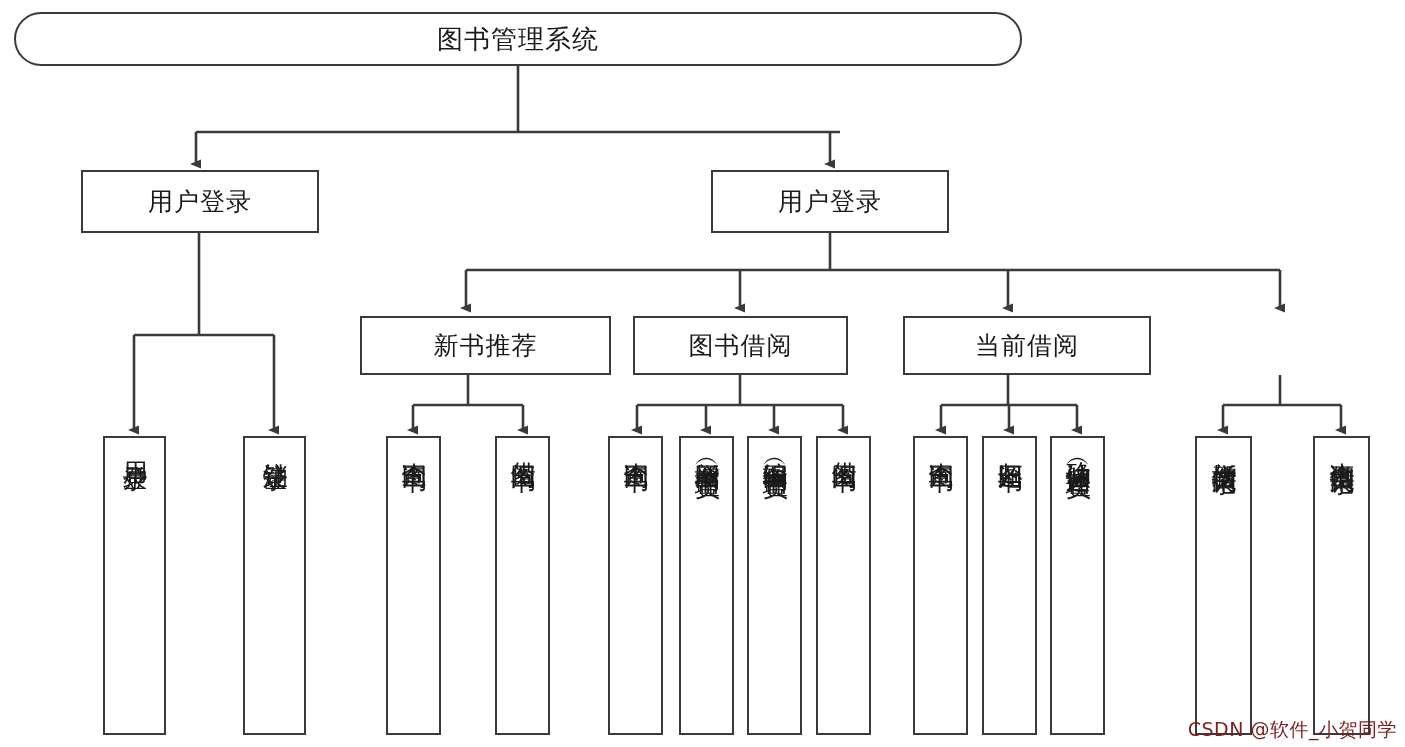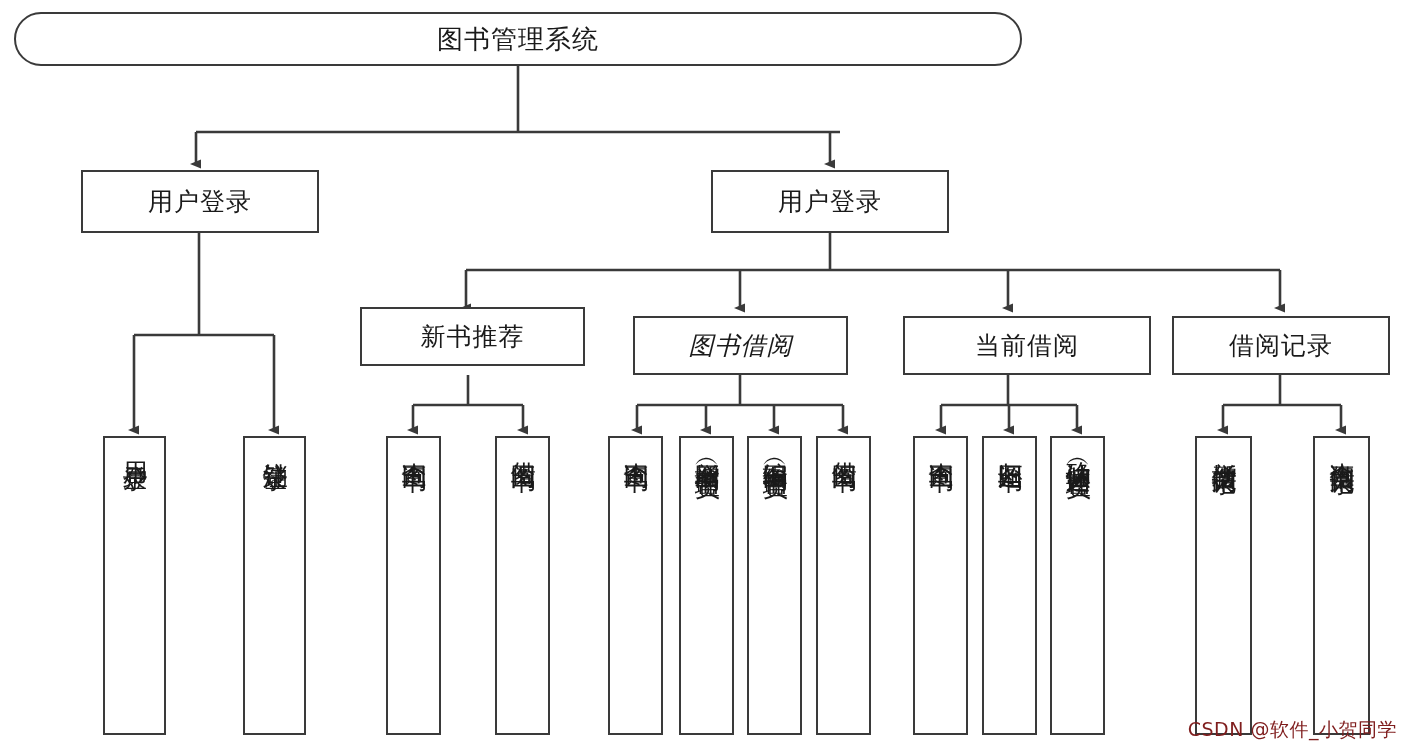--- a/index.html
+++ b/index.html
@@ -137,7 +137,7 @@
     <span>用户登录</span>
   </div>
 
-  <div class="node horiz" style="left:360px; top:307px; width:225px; height:59px;text-align:right;">
+  <div class="node horiz" style="left:360px; top:316px; width:251px; height:59px;text-align:right;">
     <span>新书推荐</span>
   </div>
   <div class="node horiz" style="left:633px; top:316px; width:215px; height:59px;font-style:italic;">

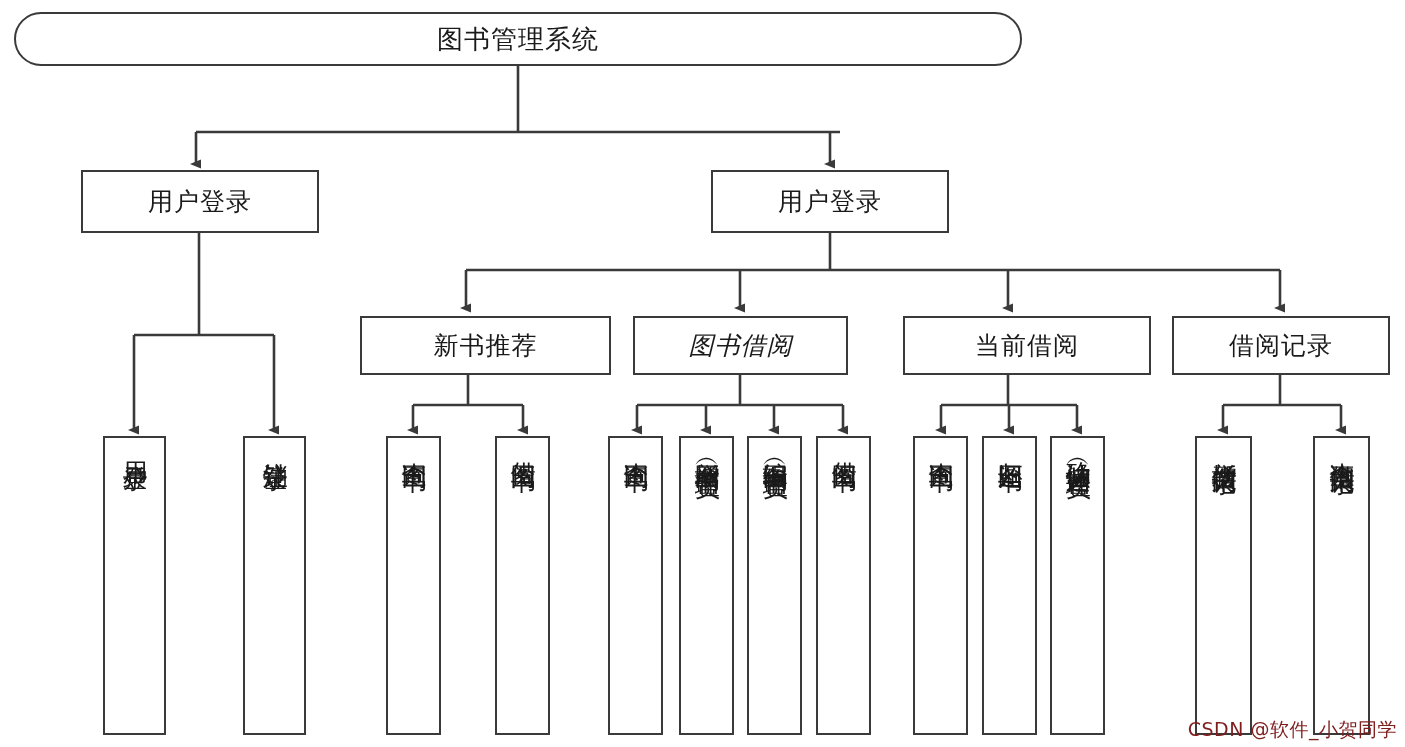--- a/index.html
+++ b/index.html
@@ -140,7 +140,7 @@
   <div class="node horiz" style="left:360px; top:316px; width:251px; height:59px;text-align:right;">
     <span>新书推荐</span>
   </div>
-  <div class="node horiz" style="left:633px; top:316px; width:215px; height:59px;font-style:italic;">
+  <div class="node horiz" style="left:633px; top:316px; width:215px; height:59px;">
     <span>图书借阅</span>
   </div>
   <div class="node horiz" style="left:903px; top:316px; width:248px; height:59px;">

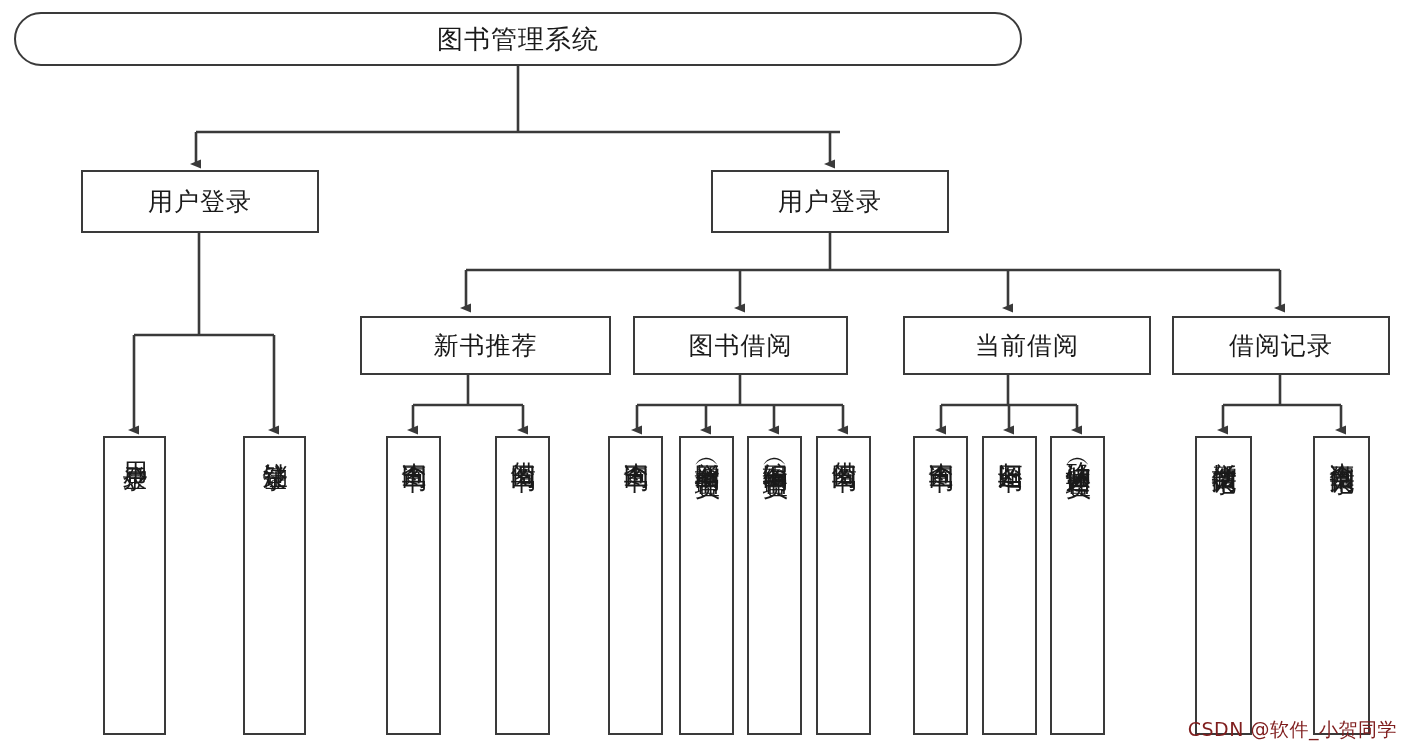--- a/index.html
+++ b/index.html
@@ -146,9 +146,6 @@
   <div class="node horiz" style="left:903px; top:316px; width:248px; height:59px;">
     <span>当前借阅</span>
   </div>
-  <div class="node horiz" style="left:1172px; top:316px; width:218px; height:59px;">
-    <span>借阅记录</span>
-  </div>
 
   <div class="node vert" style="left:103px; top:436px; width:63px; height:299px;">
     <span class="vlabel">用户登录</span>

